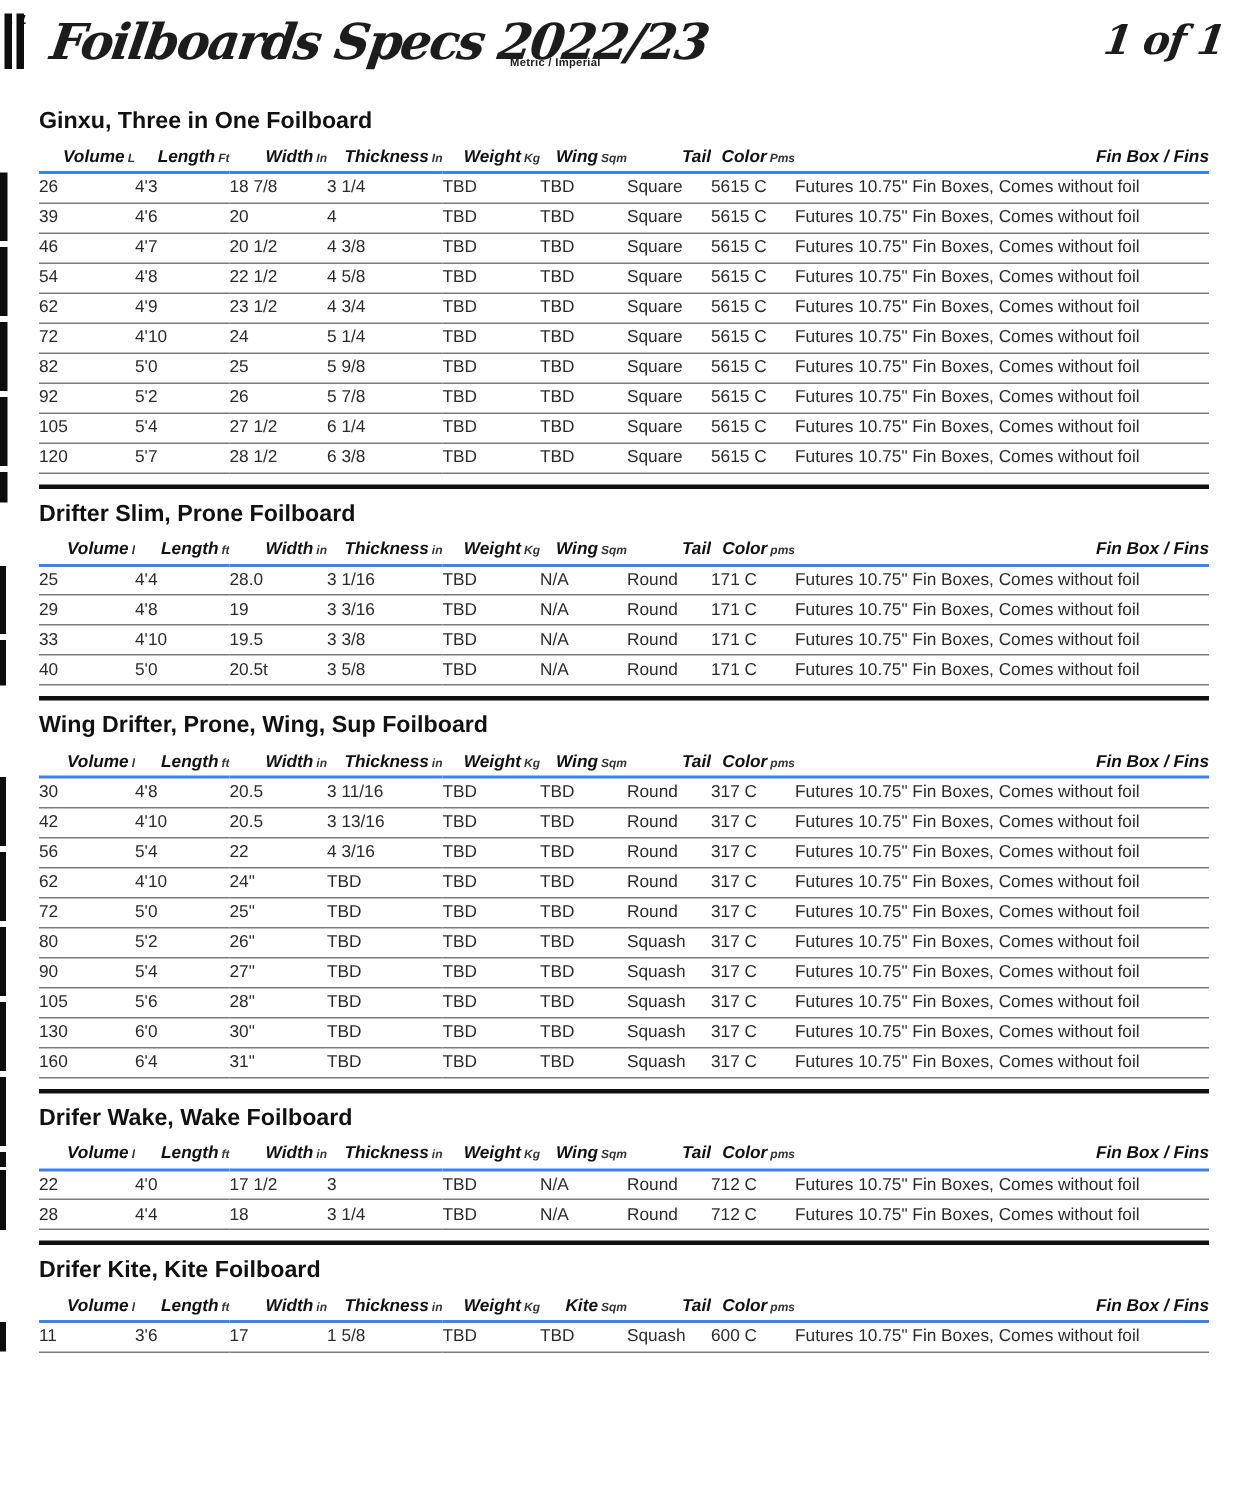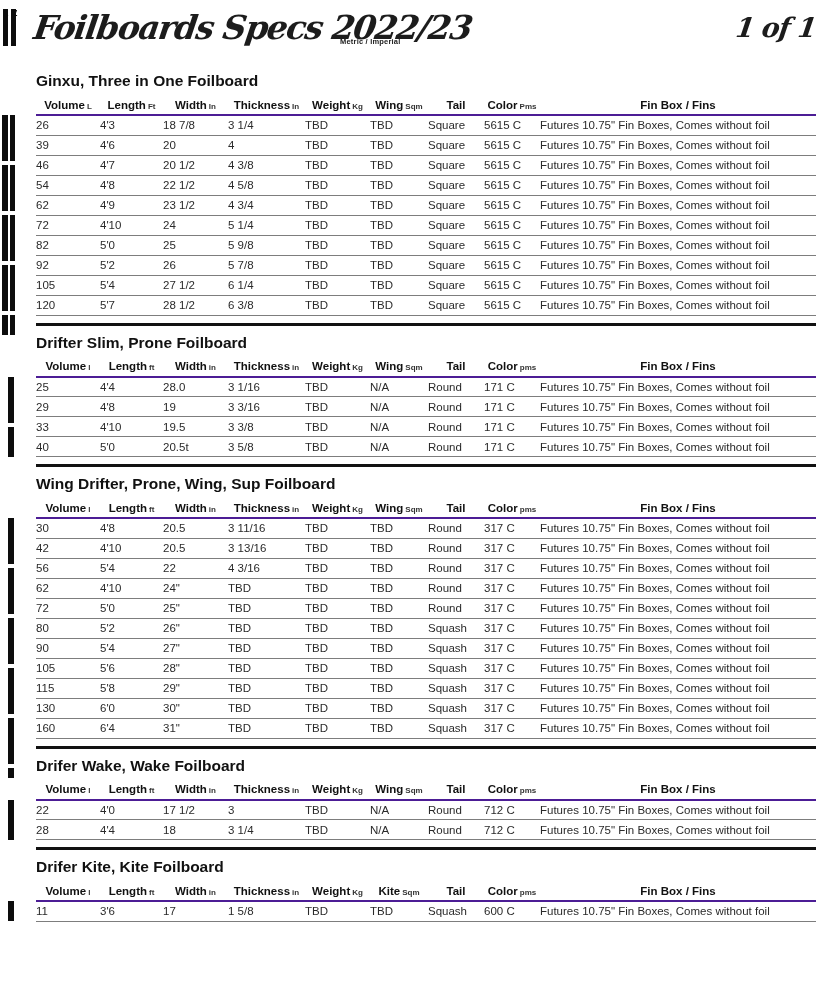--- a/index.html
+++ b/index.html
@@ -46,7 +46,7 @@
   }
 
   
-  #sections { margin-left: 36px; width: 780px; }
+  #sections { margin-left: 26px; width: 780px; }
   .spec-section { position: relative; padding-top: 6px; }
   .section-title { font-size: 15.5px; font-weight: 700; color: #111; padding: 2px 0 5px 0; }
 

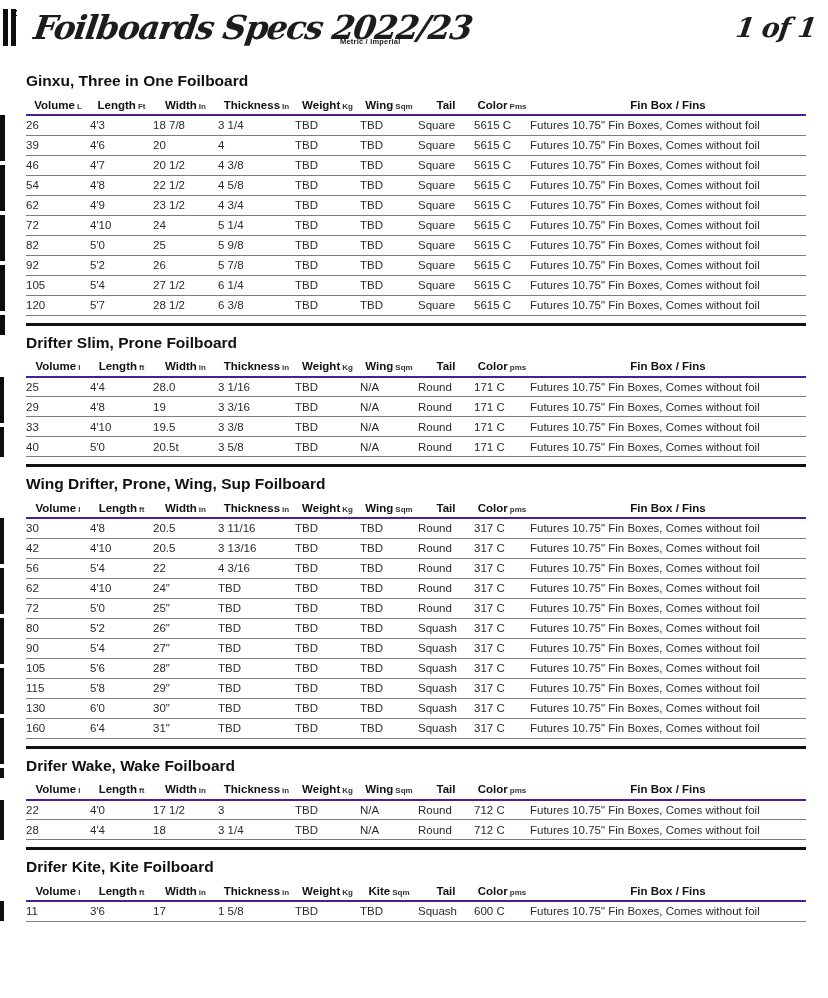--- a/index.html
+++ b/index.html
@@ -62,10 +62,10 @@
   col.c-finbox    { width: auto; }
 
   th {
-    text-align: center; font-size: 11.5px; font-weight: 700; color: #111;
+    text-align: right; font-size: 11.5px; font-weight: 700; color: #111;
     height: 20px; vertical-align: middle;
-    border-bottom: 2px solid #4c1d95;
-    white-space: nowrap; overflow: hidden;
+    border-bottom: 2px solid #3b82f6;
+    white-space: nowrap; overflow: hidden; font-style: italic;
   }
   th .unit { font-size: 8px; font-weight: 700; color: #333; margin-left: 2px; }
   td {

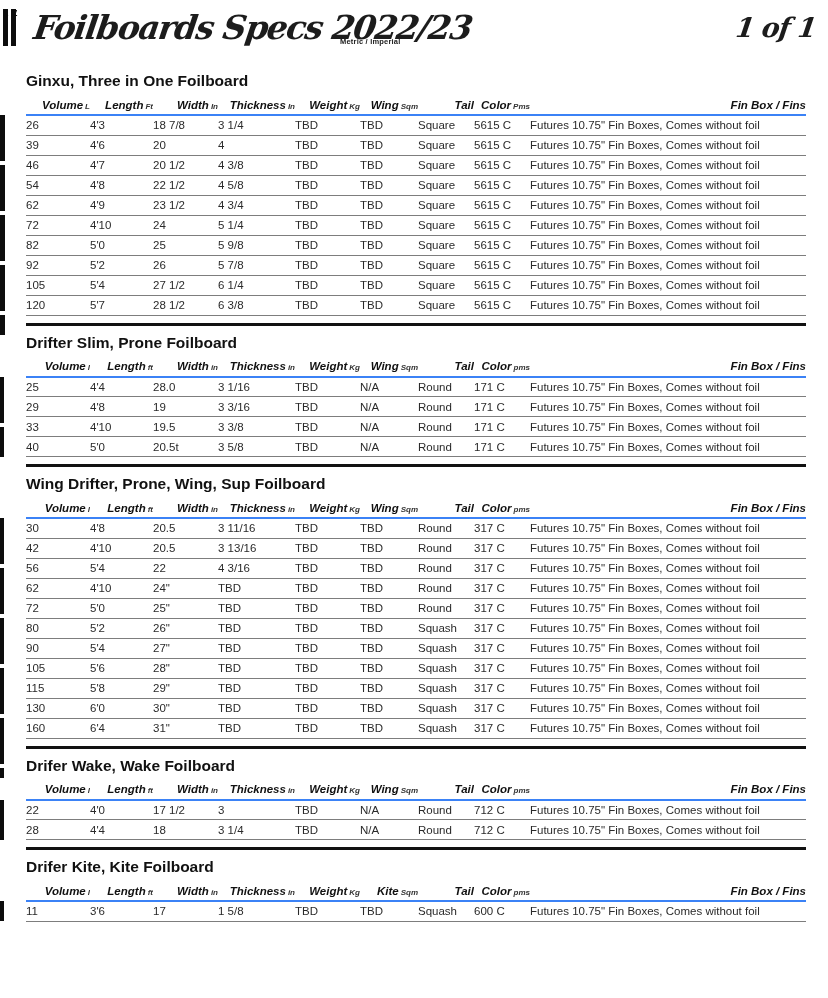--- a/index.html
+++ b/index.html
@@ -448,17 +448,6 @@
             <td>Futures 10.75" Fin Boxes, Comes without foil</td>
           </tr>
           <tr>
-            <td>115</td>
-            <td>5'8</td>
-            <td>29"</td>
-            <td>TBD</td>
-            <td>TBD</td>
-            <td>TBD</td>
-            <td>Squash</td>
-            <td>317 C</td>
-            <td>Futures 10.75" Fin Boxes, Comes without foil</td>
-          </tr>
-          <tr>
             <td>130</td>
             <td>6'0</td>
             <td>30"</td>

